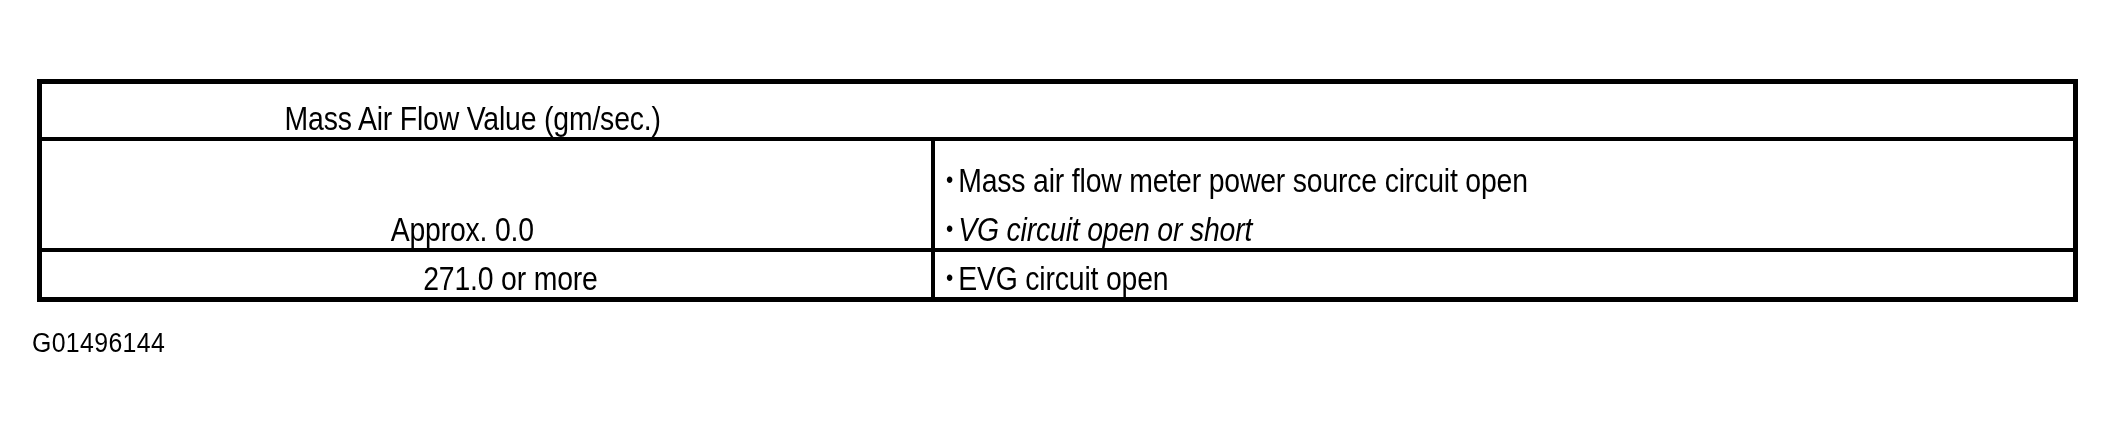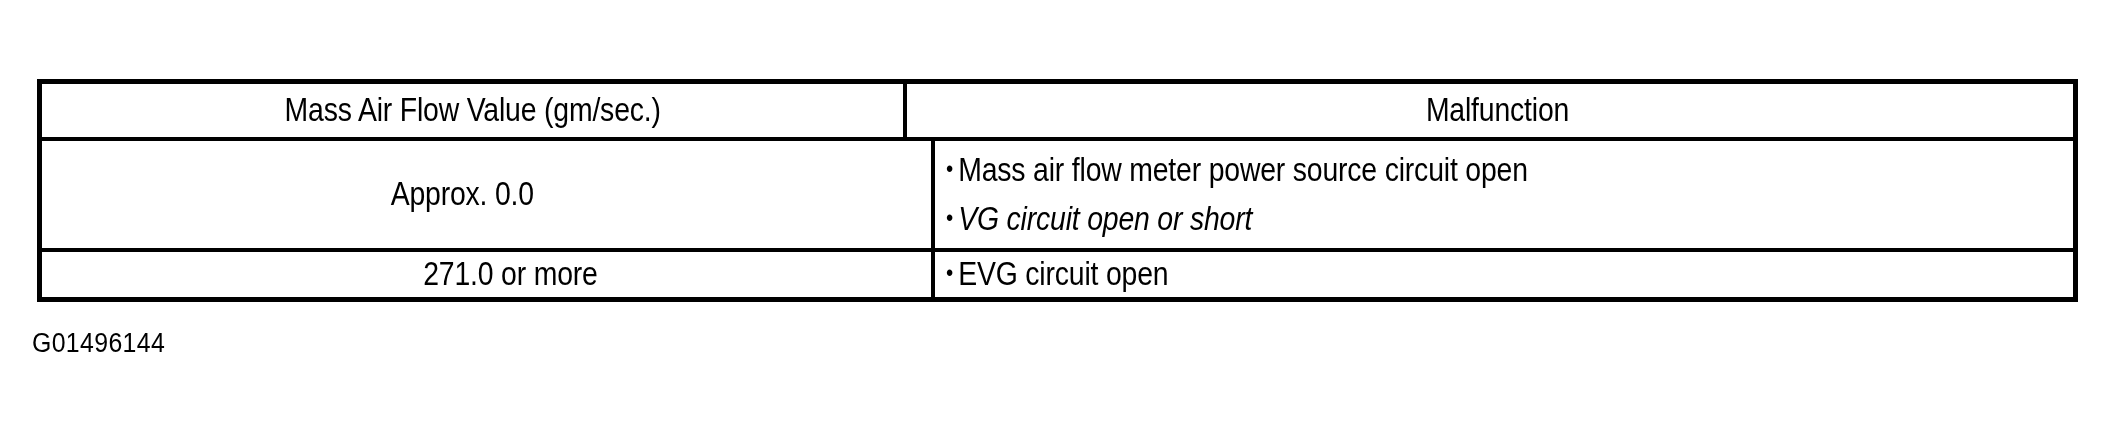--- a/index.html
+++ b/index.html
@@ -43,7 +43,7 @@
     box-sizing: border-box;
     display: flex;
     flex-direction: column;
-    justify-content: center;
+    justify-content: flex-end;
     overflow: hidden;
   }
   .cell-value {

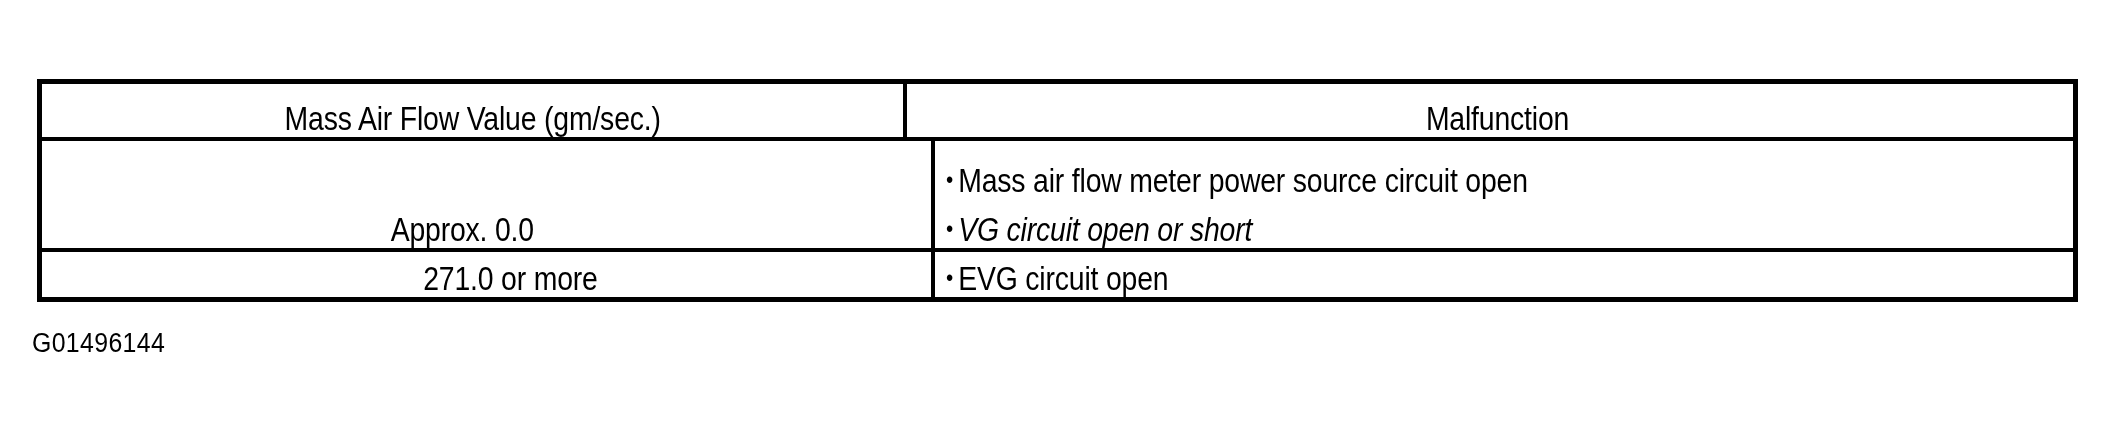--- a/index.html
+++ b/index.html
@@ -119,9 +119,6 @@
     <div class="cell cell-value">
       <span class="cell-text">Mass Air Flow Value (gm/sec.)</span>
     </div>
-    <div class="cell cell-malfunction">
-      <span class="cell-text" style="width:1159px;text-align:center;transform-origin:center center;">Malfunction</span>
-    </div>
   </div>
 
   <div class="table-row row-approx">

